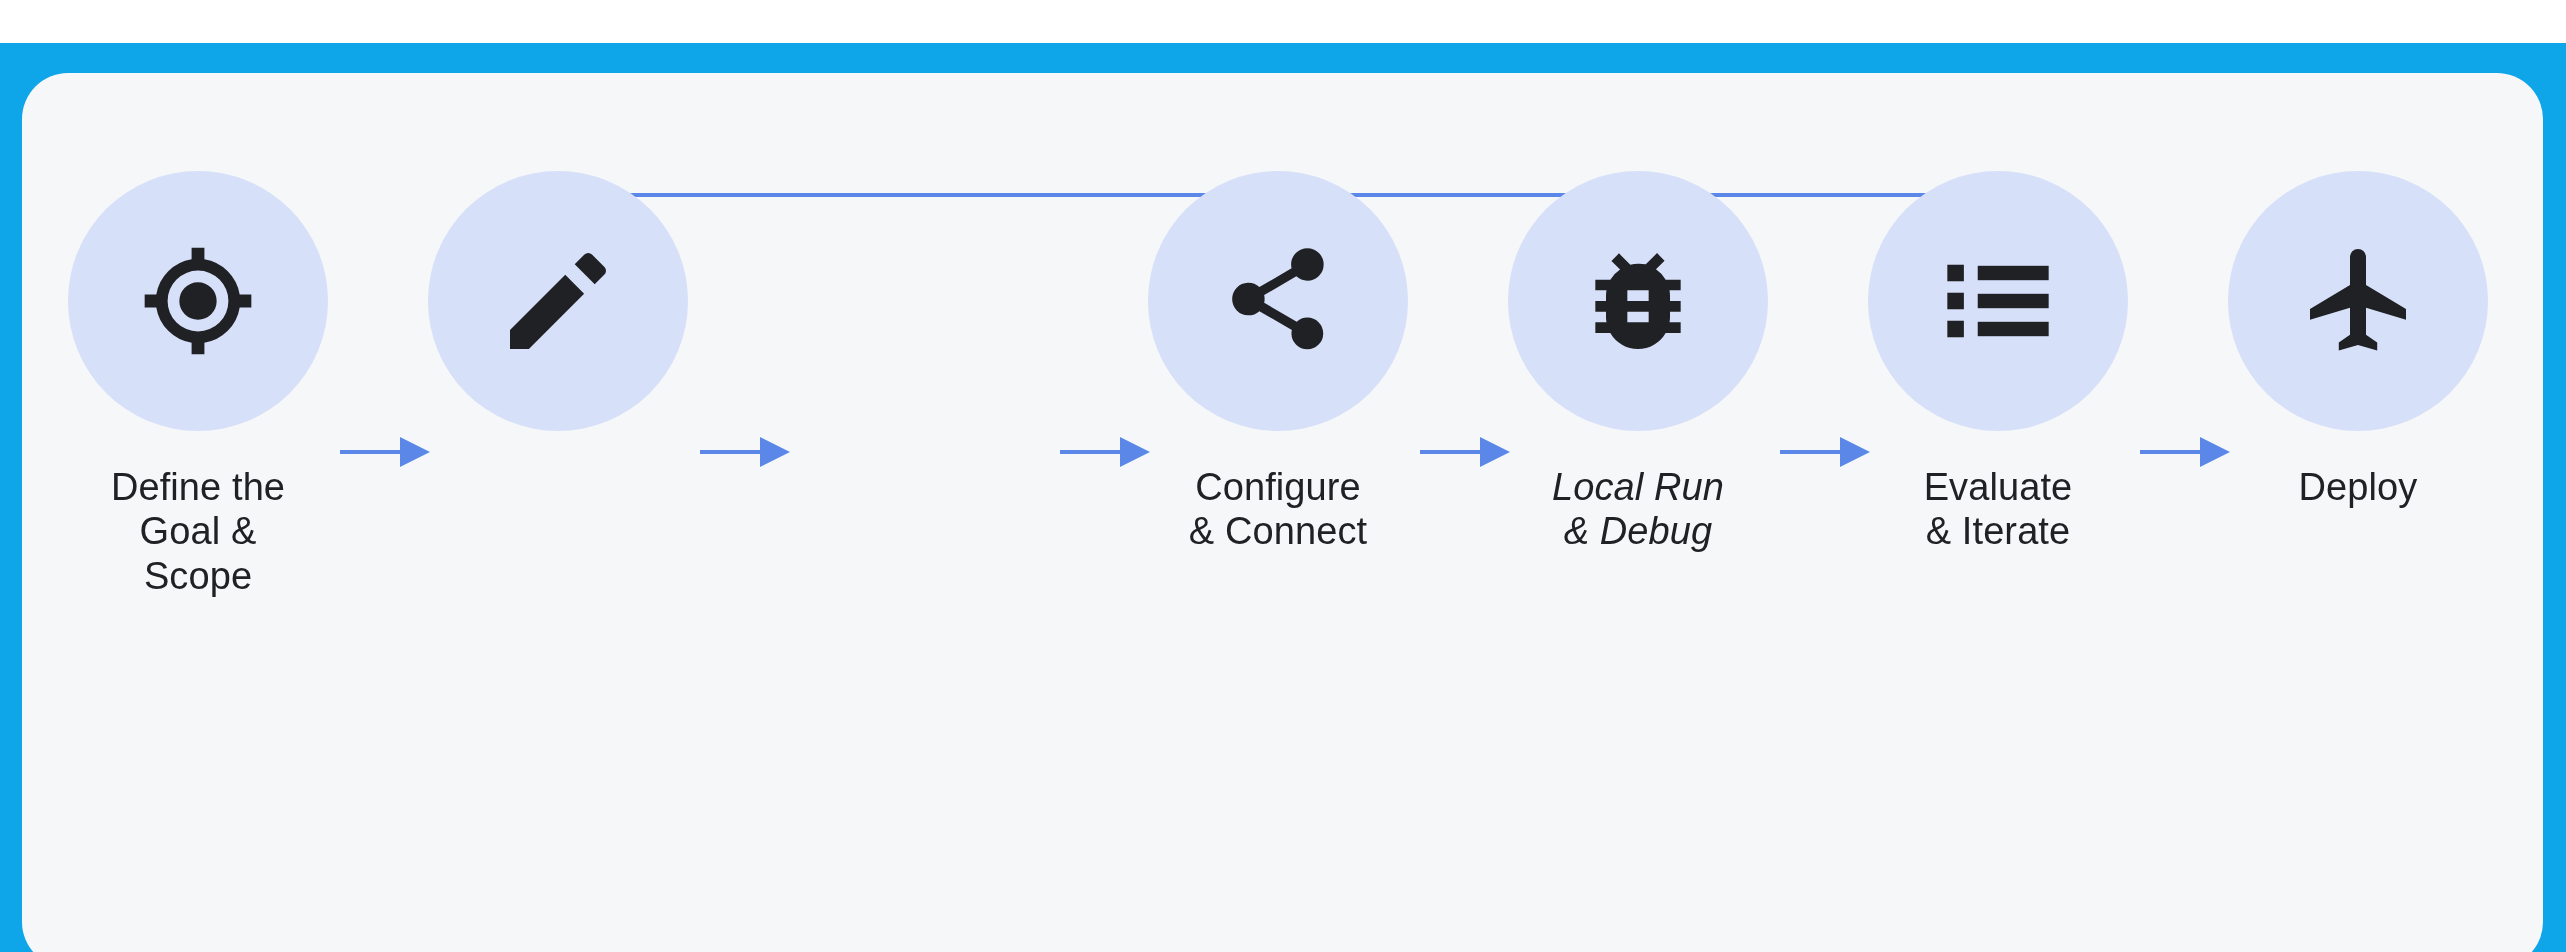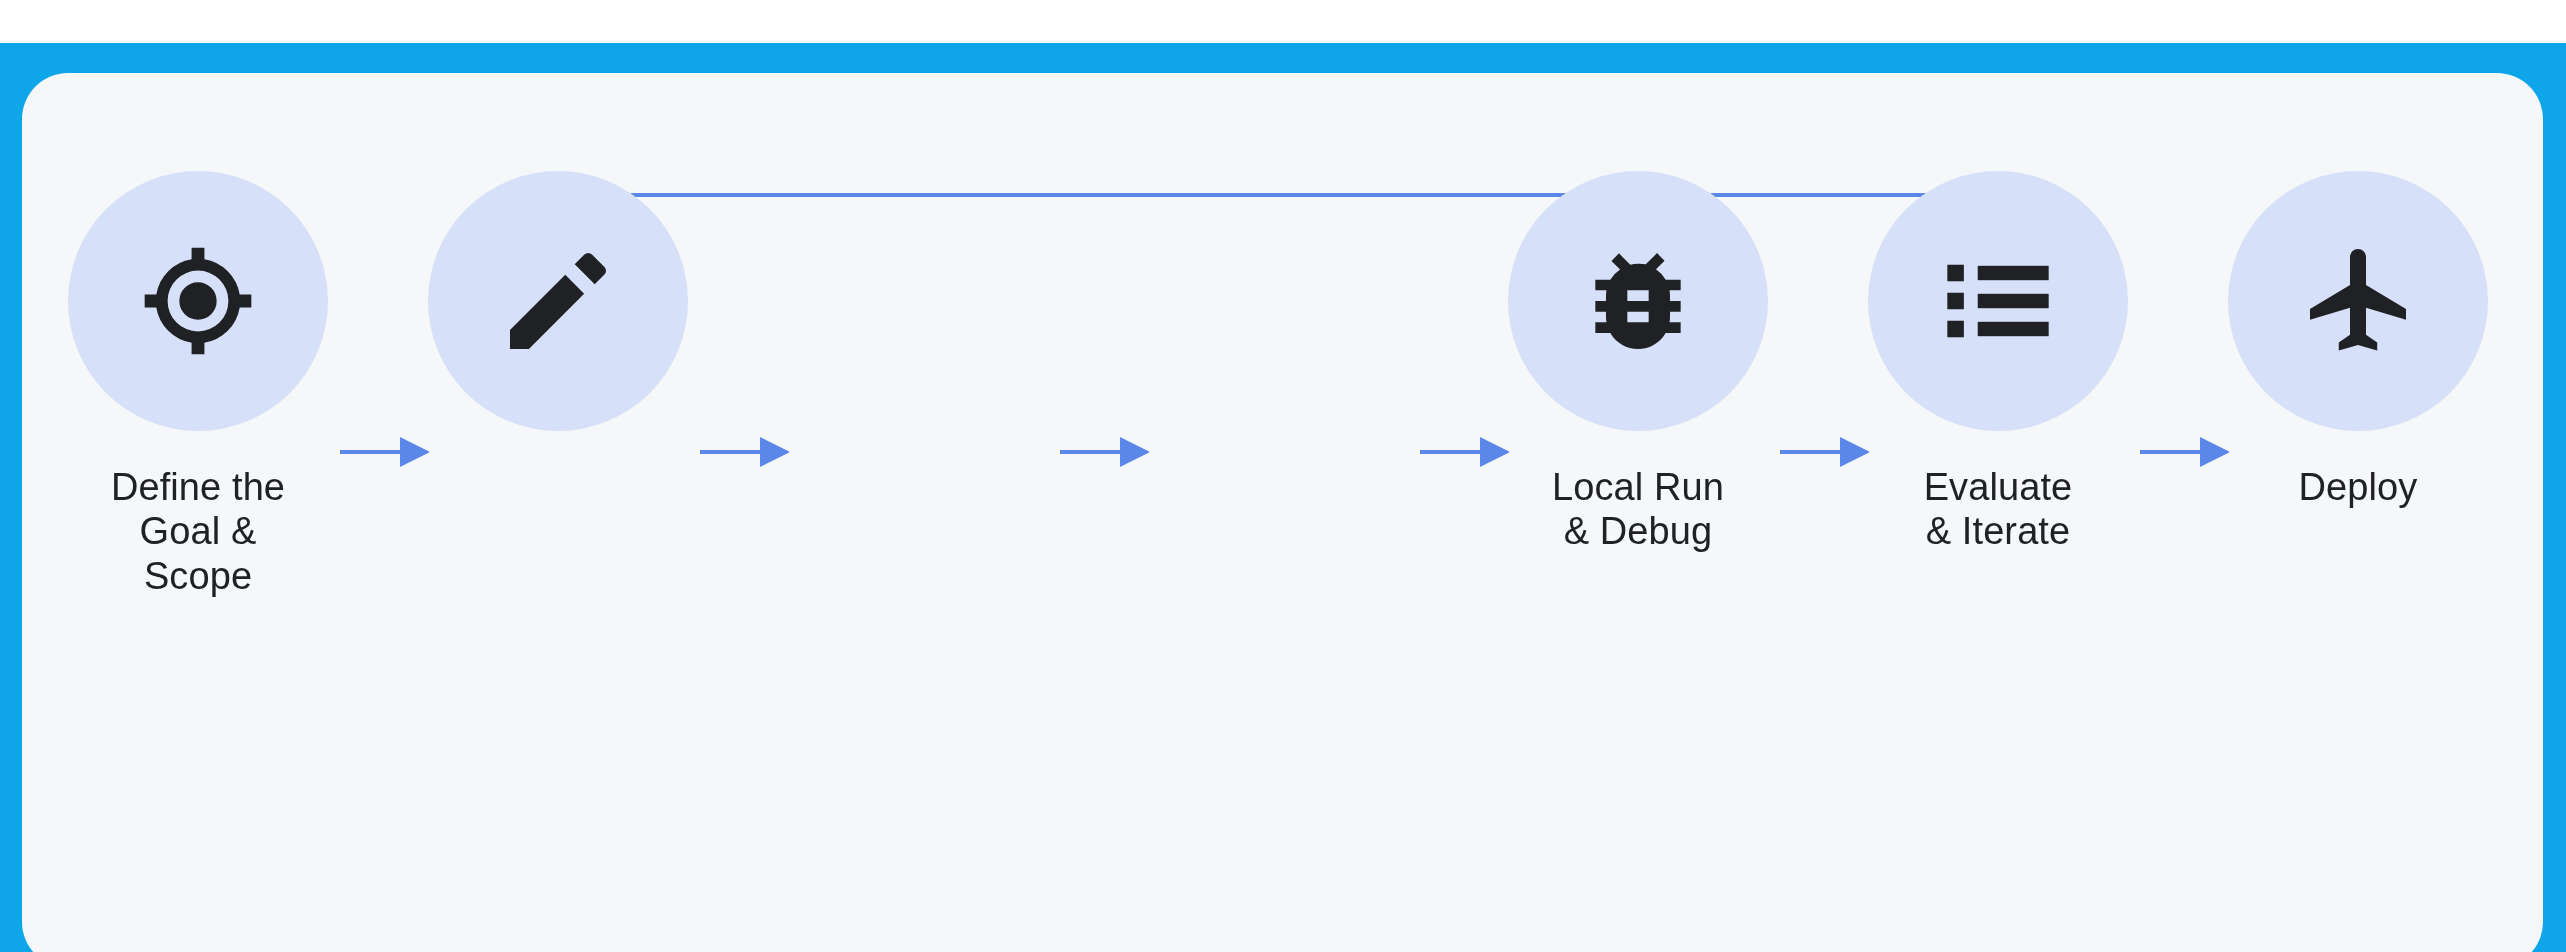--- a/index.html
+++ b/index.html
@@ -146,6 +146,15 @@
   </div>
 
 
+  <div class="node" style="left:1128px;">
+    <div class="bubble">
+      <svg viewBox="0 0 24 24" aria-hidden="true">
+        <path d="M17.5 15.1c-.77 0-1.46.3-1.99.78l-6.1-3.55c.05-.23.08-.47.08-.72s-.03-.49-.08-.72l6.03-3.52c.55.51 1.27.83 2.07.83a3.05 3.05 0 1 0-3.05-3.05c0 .25.03.49.08.72L8.51 9.39a3.05 3.05 0 1 0 0 4.51l6.09 3.56c-.05.21-.08.43-.08.65a2.98 2.98 0 1 0 2.98-3.01z"></path>
+      </svg>
+    </div>
+    <div class="node-label">Configure
+&amp; Connect</div>
+  </div>
 
   <div class="node" style="left:1488px;">
     <div class="bubble">

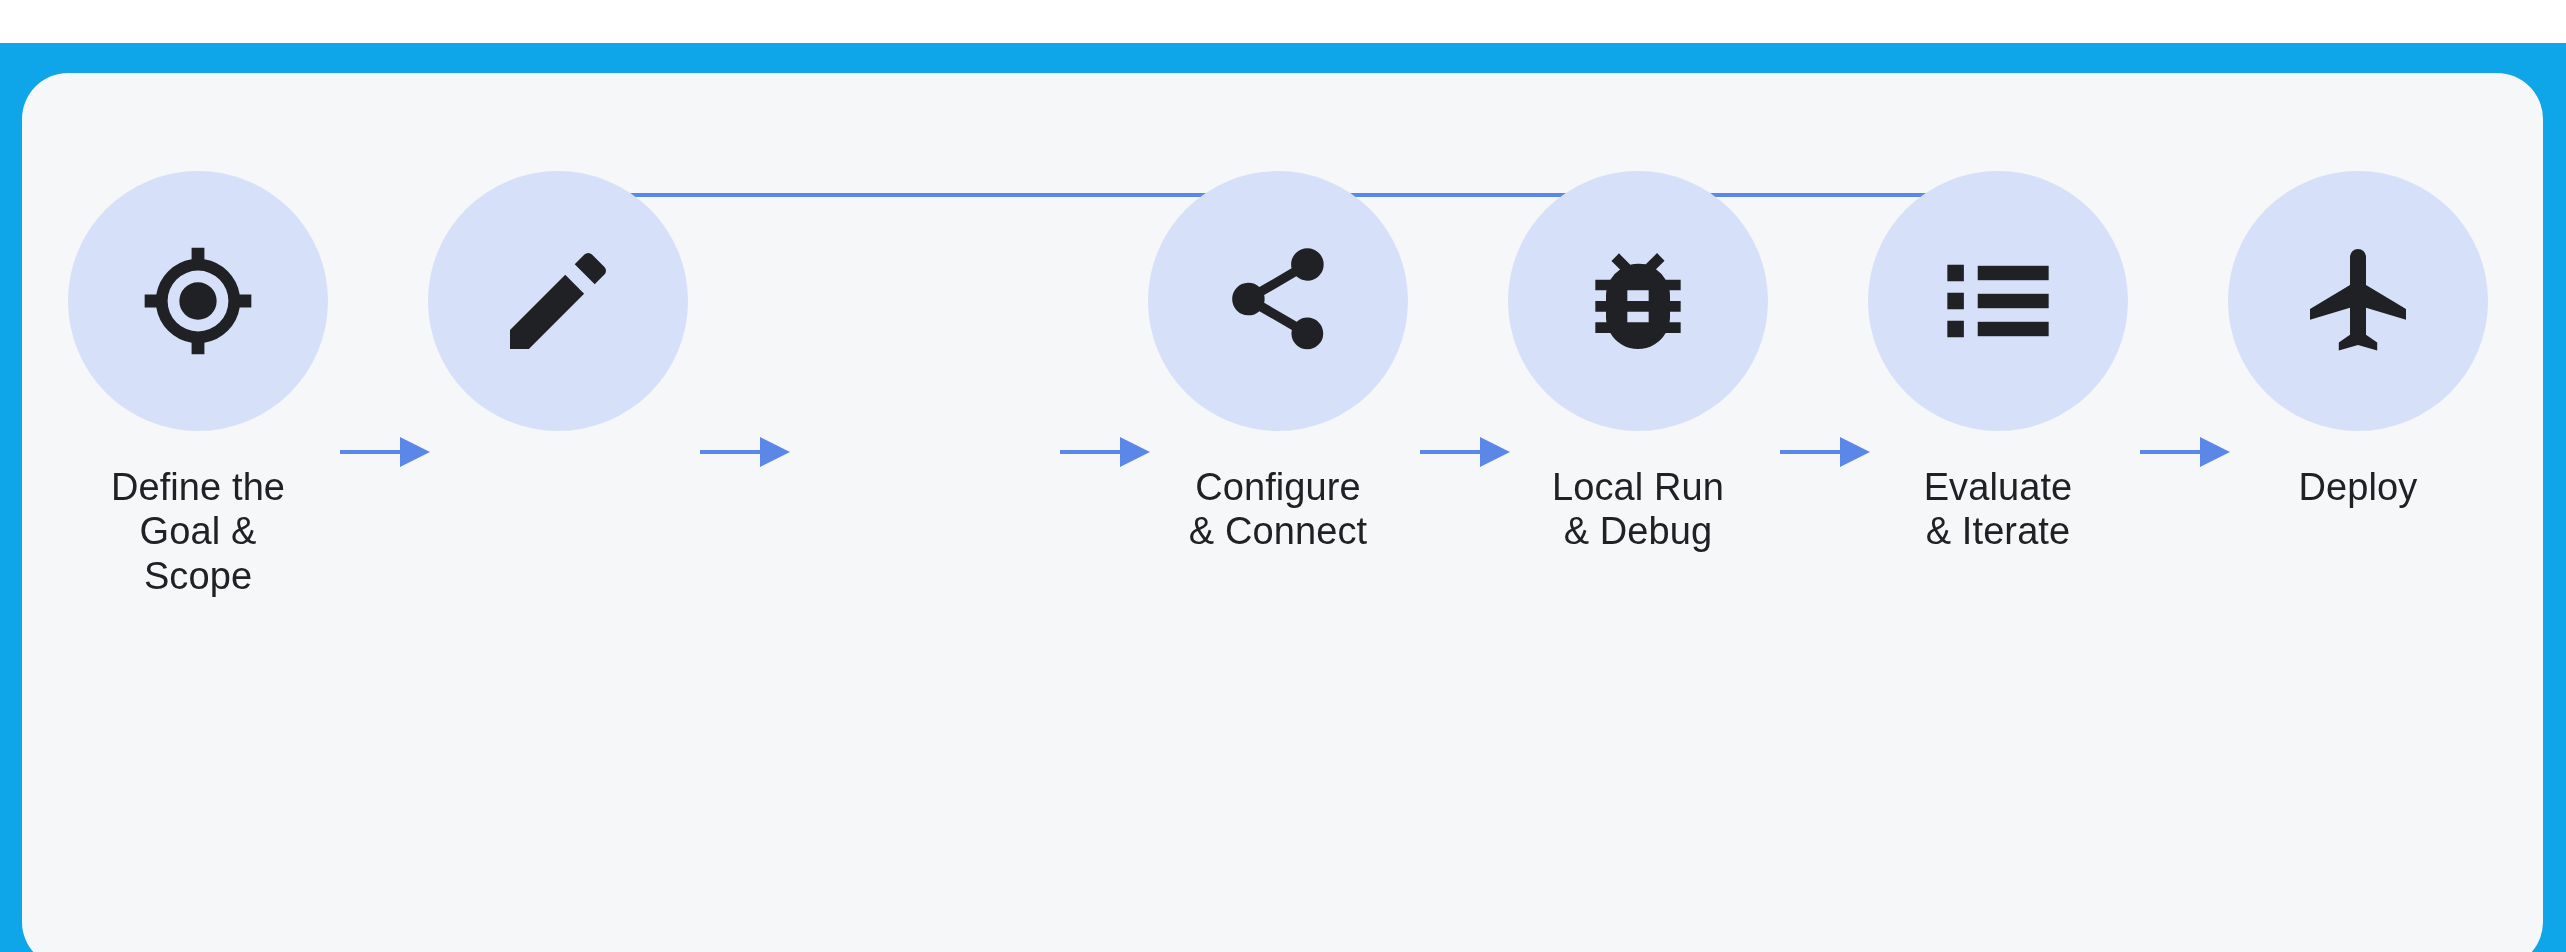--- a/index.html
+++ b/index.html
@@ -156,7 +156,7 @@
 &amp; Connect</div>
   </div>
 
-  <div class="node" style="left:1488px;">
+  <div class="node" style="left:1488px;font-style:italic;">
     <div class="bubble">
       <svg viewBox="0 0 24 24" aria-hidden="true">
         <path d="M20 8h-2.81a5.98 5.98 0 0 0-1.82-1.96l1.61-1.61-1.41-1.41-2.11 2.11A6.1 6.1 0 0 0 12 5c-.5 0-.98.07-1.44.2L8.43 3.07 7.02 4.48l1.62 1.61A6.05 6.05 0 0 0 6.81 8H4v2h2.09c-.05.33-.09.66-.09 1v1H4v2h2v1c0 .34.04.67.09 1H4v2h2.81a5.99 5.99 0 0 0 10.38 0H20v-2h-2.09c.05-.33.09-.66.09-1v-1h2v-2h-2v-1c0-.34-.04-.67-.09-1H20V8zm-6 8h-4v-2h4v2zm0-4h-4v-2h4v2z"></path>

